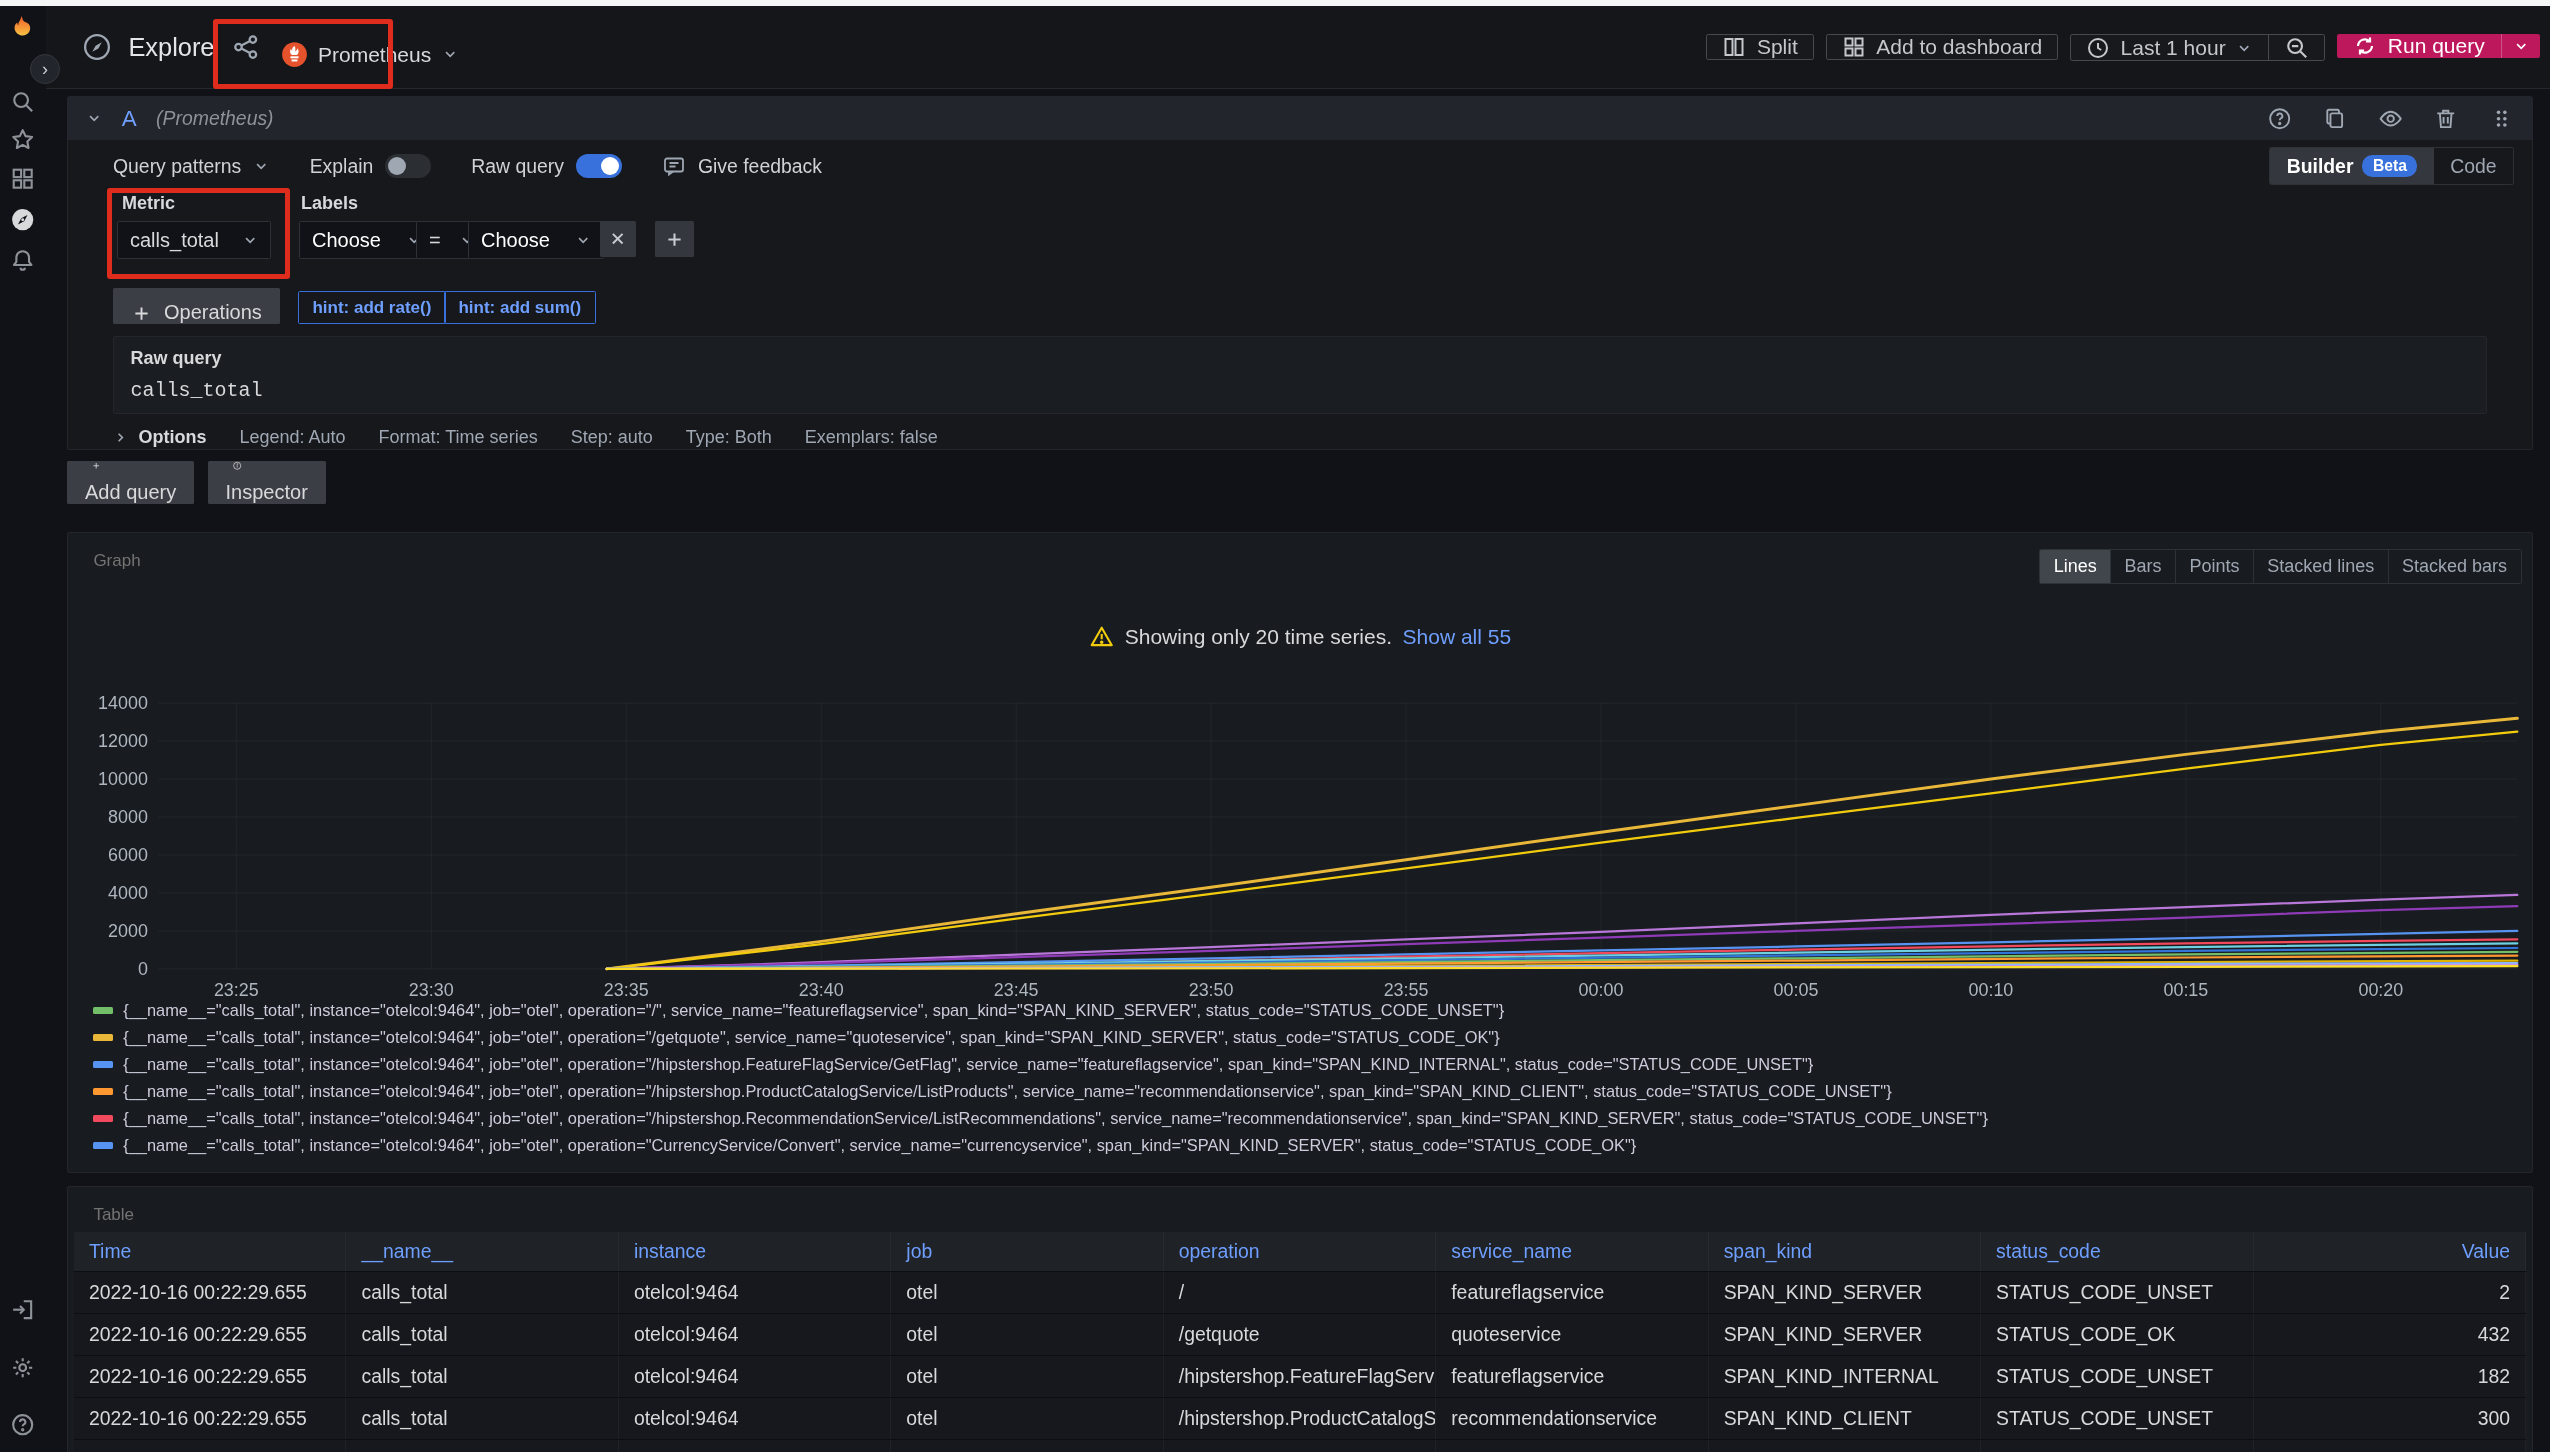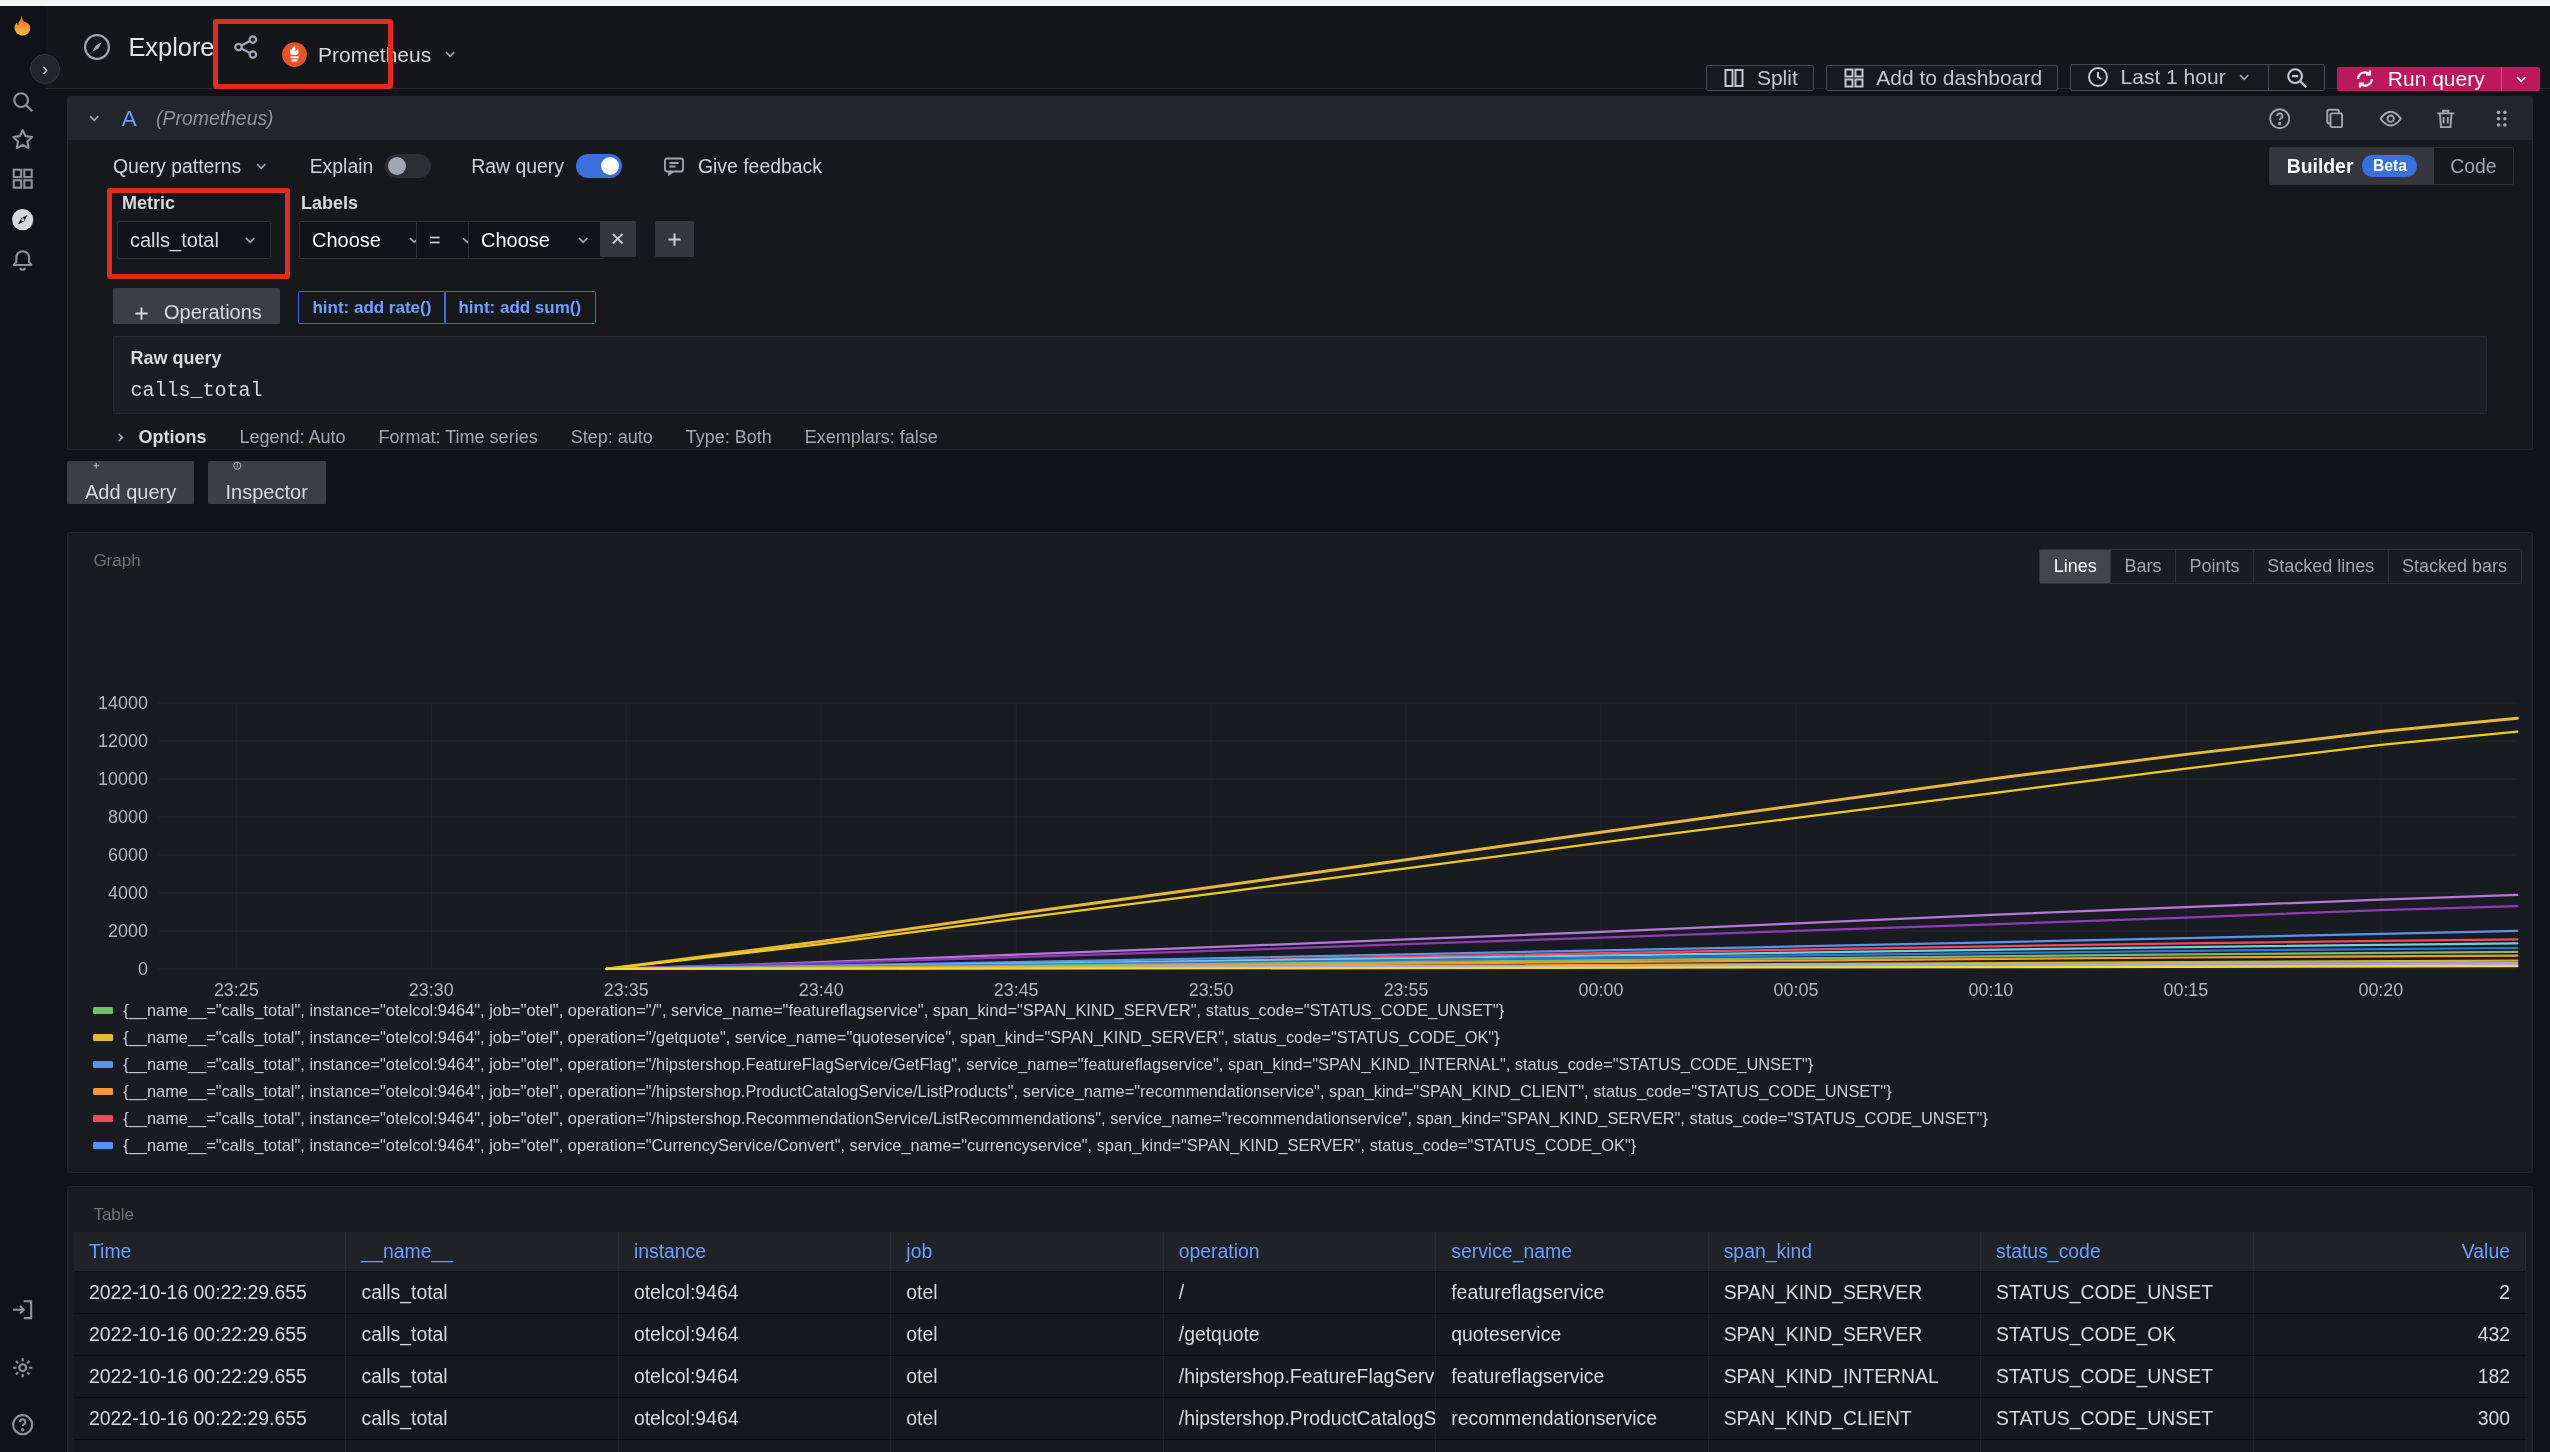--- a/index.html
+++ b/index.html
@@ -21,7 +21,7 @@
   .tb-icon{color:#9fa7b3;display:flex;}
   .tb-icon svg{width:30px;height:30px;}
   .ds-picker{position:absolute;left:224px;top:27px;height:43px;display:flex;align-items:center;gap:10.5px;padding:0 10.5px;color:#d8d9da;font-size:21px;font-weight:500;}
-  .tb-right{position:absolute;right:10.5px;top:40px;height:45px;display:flex;align-items:flex-end;gap:12px;}
+  .tb-right{position:absolute;right:10.5px;top:28px;height:45px;display:flex;align-items:flex-start;gap:12px;}
   .tb-btn{display:flex;align-items:center;gap:10.5px;padding:0 15px;border:0.7px solid #46494f;border-radius:2.2px;
       background:#17191d;color:#c4c7cc;font-size:21px;font-weight:500;}
   .tb-btn svg{width:24px;height:24px;}

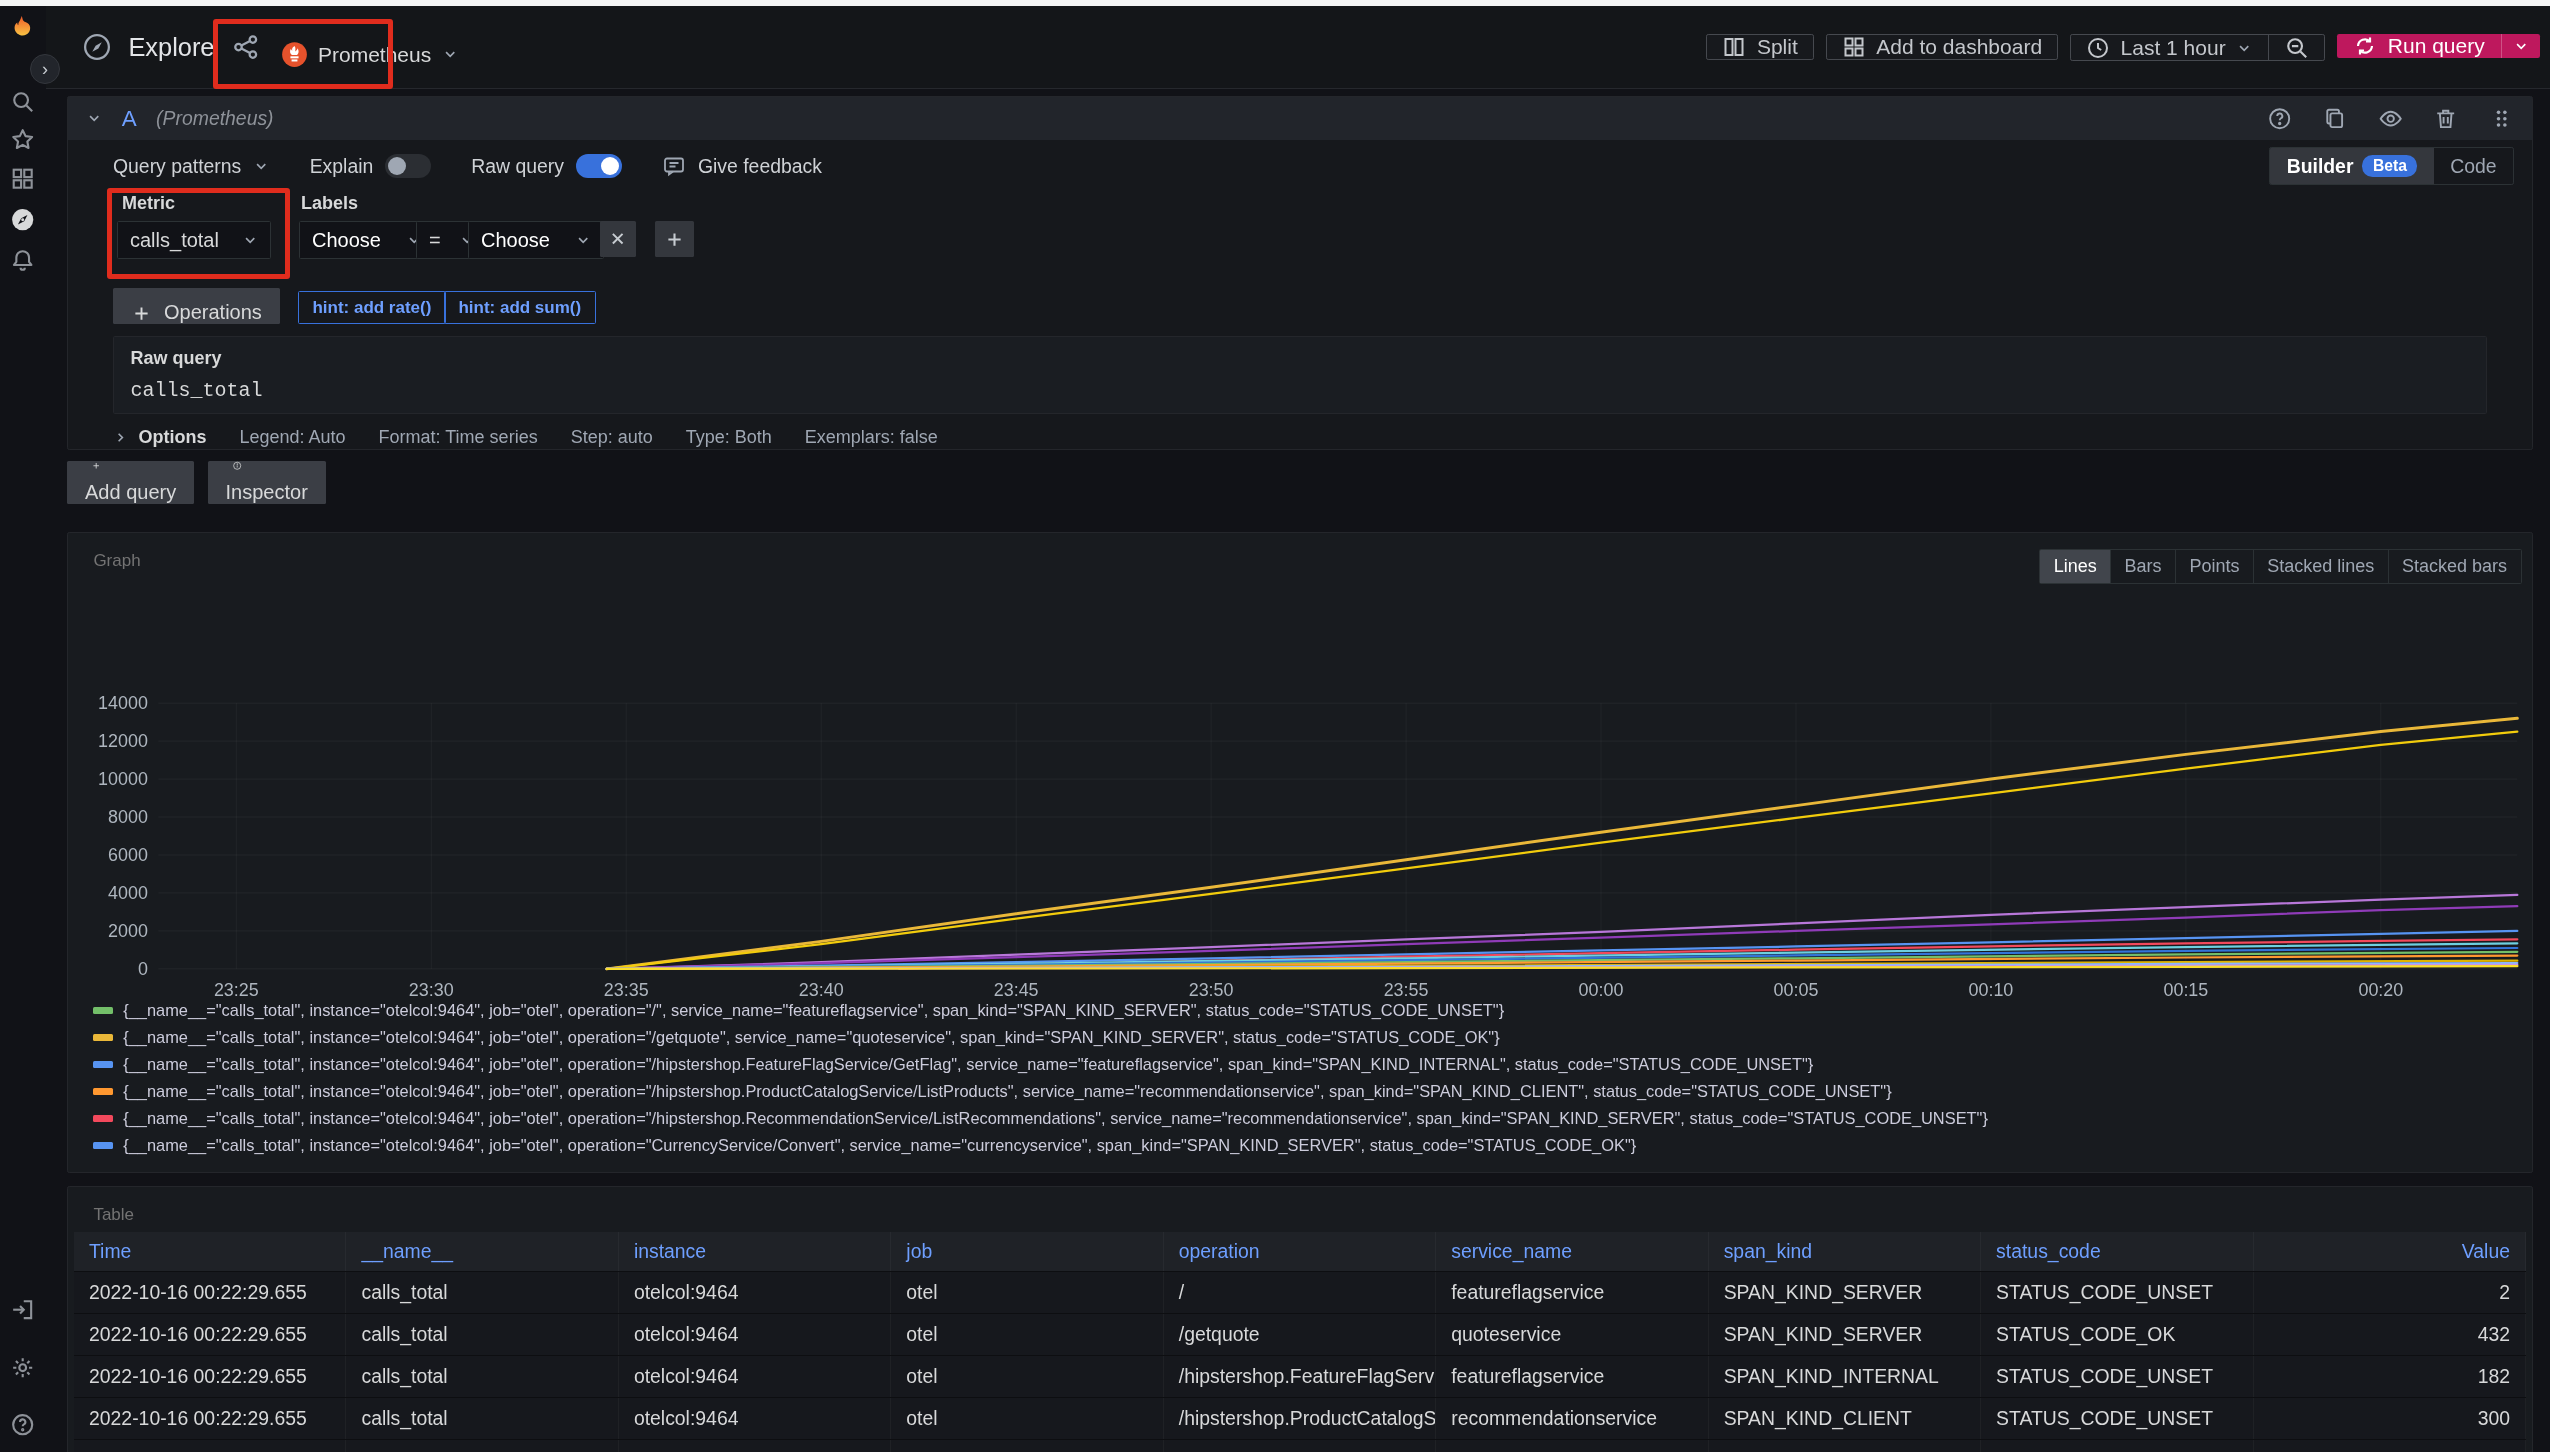--- a/index.html
+++ b/index.html
@@ -425,6 +425,15 @@
         <div class="mode">Stacked lines</div>
         <div class="mode">Stacked bars</div>
       </div>
+    <div class="warn">
+      <svg viewBox="0 0 24 24" fill="none" stroke="currentColor" stroke-width="2">
+          <path d="M12 3.5L2.5 20h19L12 3.5z" stroke-linejoin="round"></path>
+          <path d="M12 9.5v5"></path>
+          <circle cx="12" cy="17.2" r="0.7" fill="currentColor"></circle>
+        </svg>
+      <span>Showing only 20 time series.</span>
+      <a href="#">Show all 55</a>
+    </div>
     <svg id="chart-svg" style="position:absolute;left:7.5px;top:144px;" width="2449" height="321" viewBox="0 0 3280 430">
         <line x1="110" y1="391" x2="3270" y2="391" stroke="rgba(255,255,255,0.07)" stroke-width="1"></line>
         <text x="96" y="399" text-anchor="end" fill="#aeb6bf" font-size="24" font-family="Liberation Sans, sans-serif">0</text>

